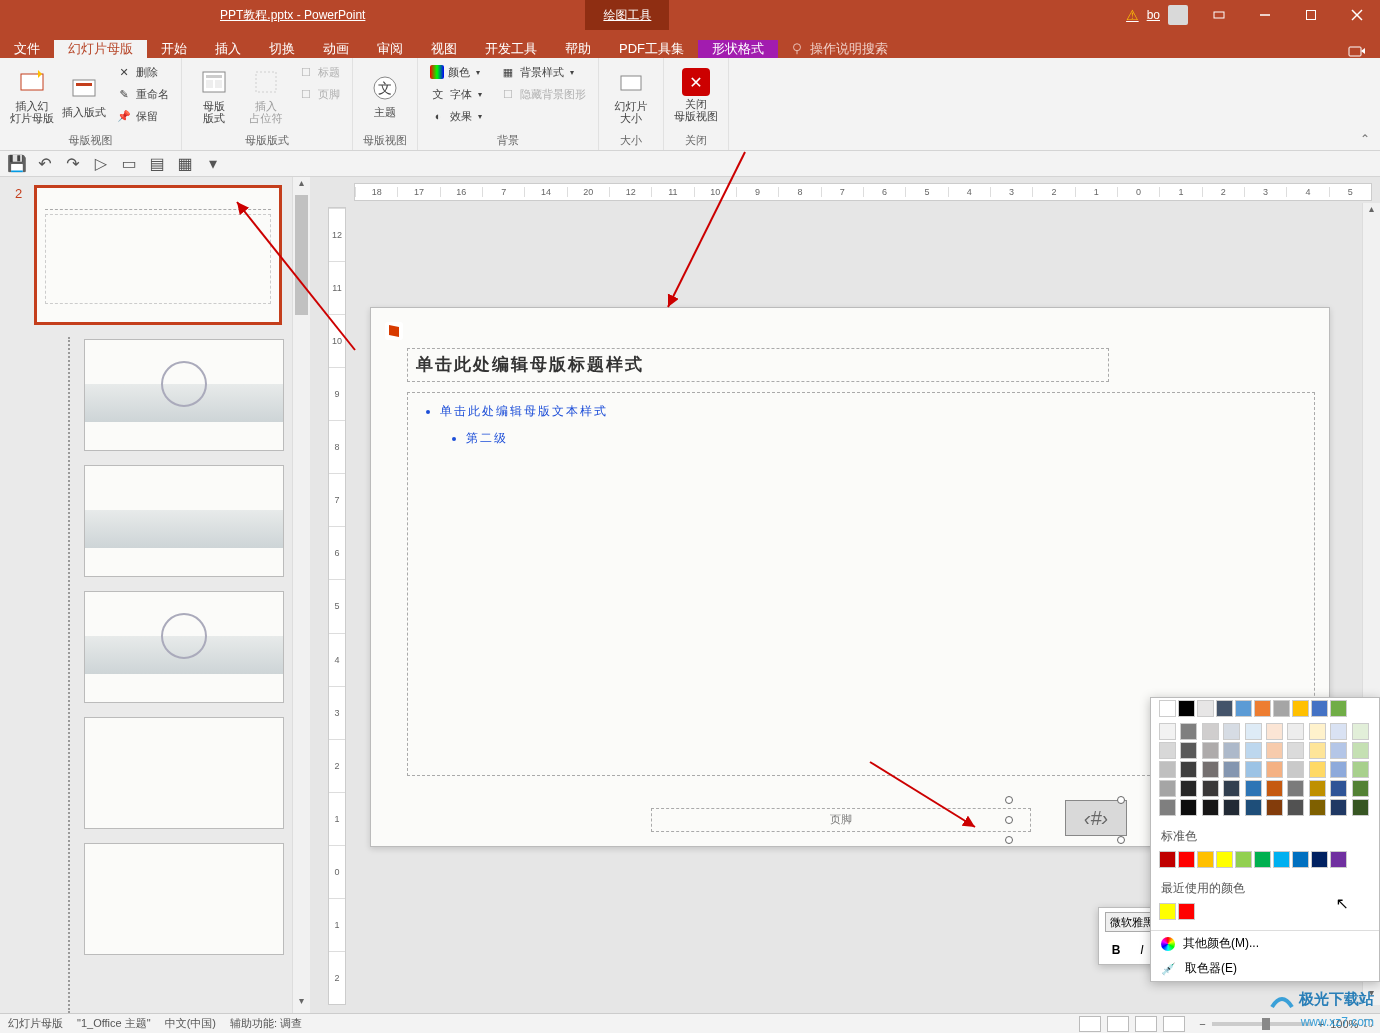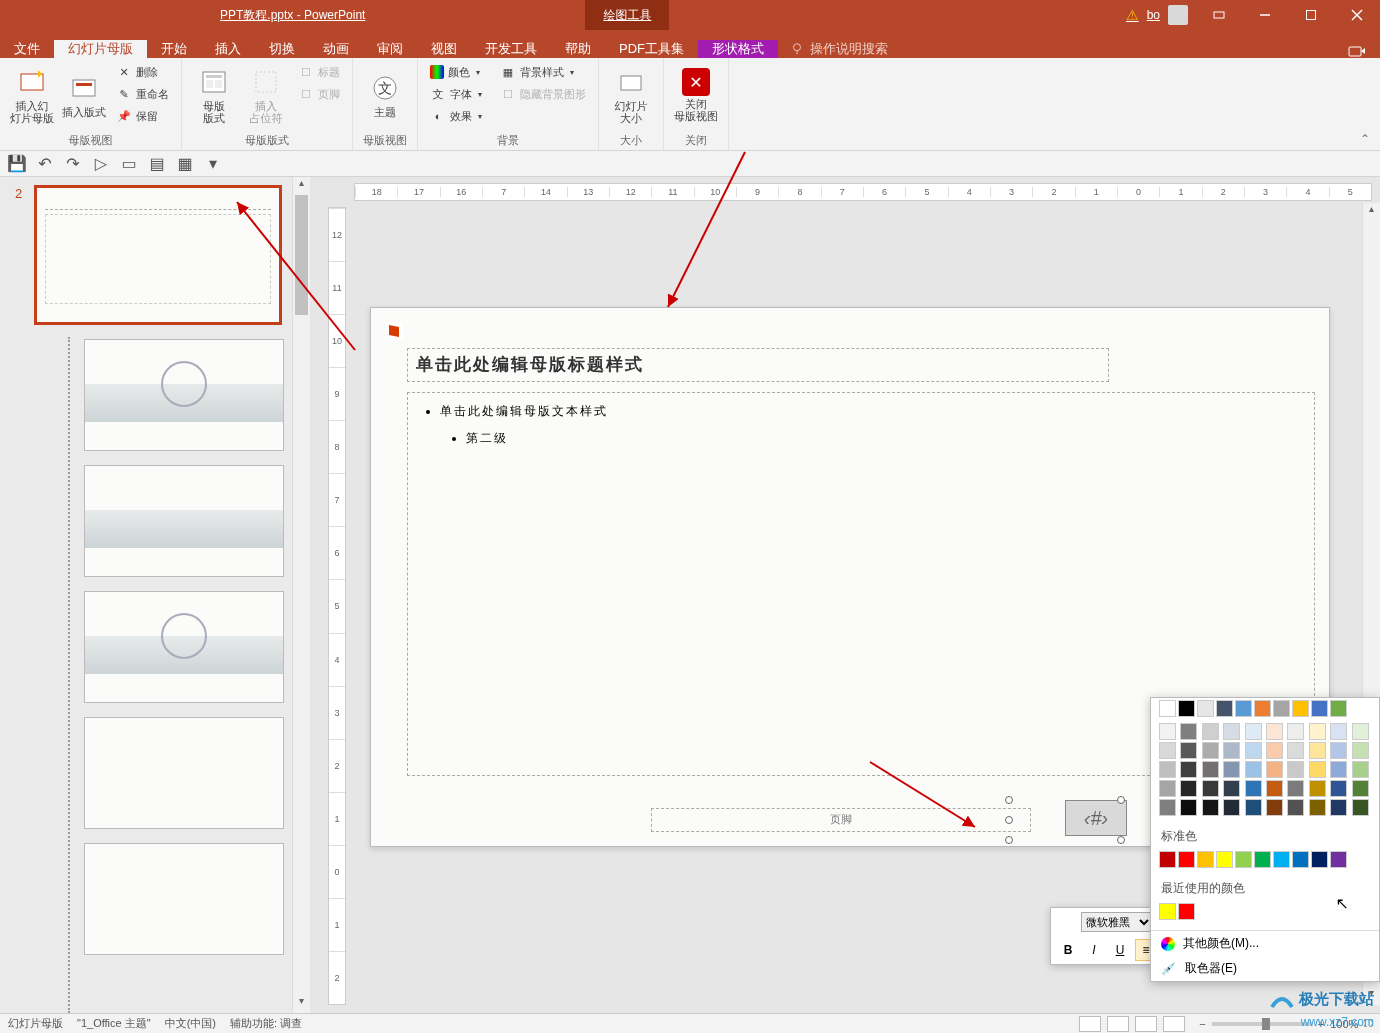--- a/index.html
+++ b/index.html
@@ -387,7 +387,7 @@
         <div class="tick">16</div>
         <div class="tick">7</div>
         <div class="tick">14</div>
-        <div class="tick">13</div>
+        <div class="tick">20</div>
         <div class="tick">12</div>
         <div class="tick">11</div>
         <div class="tick">10</div>

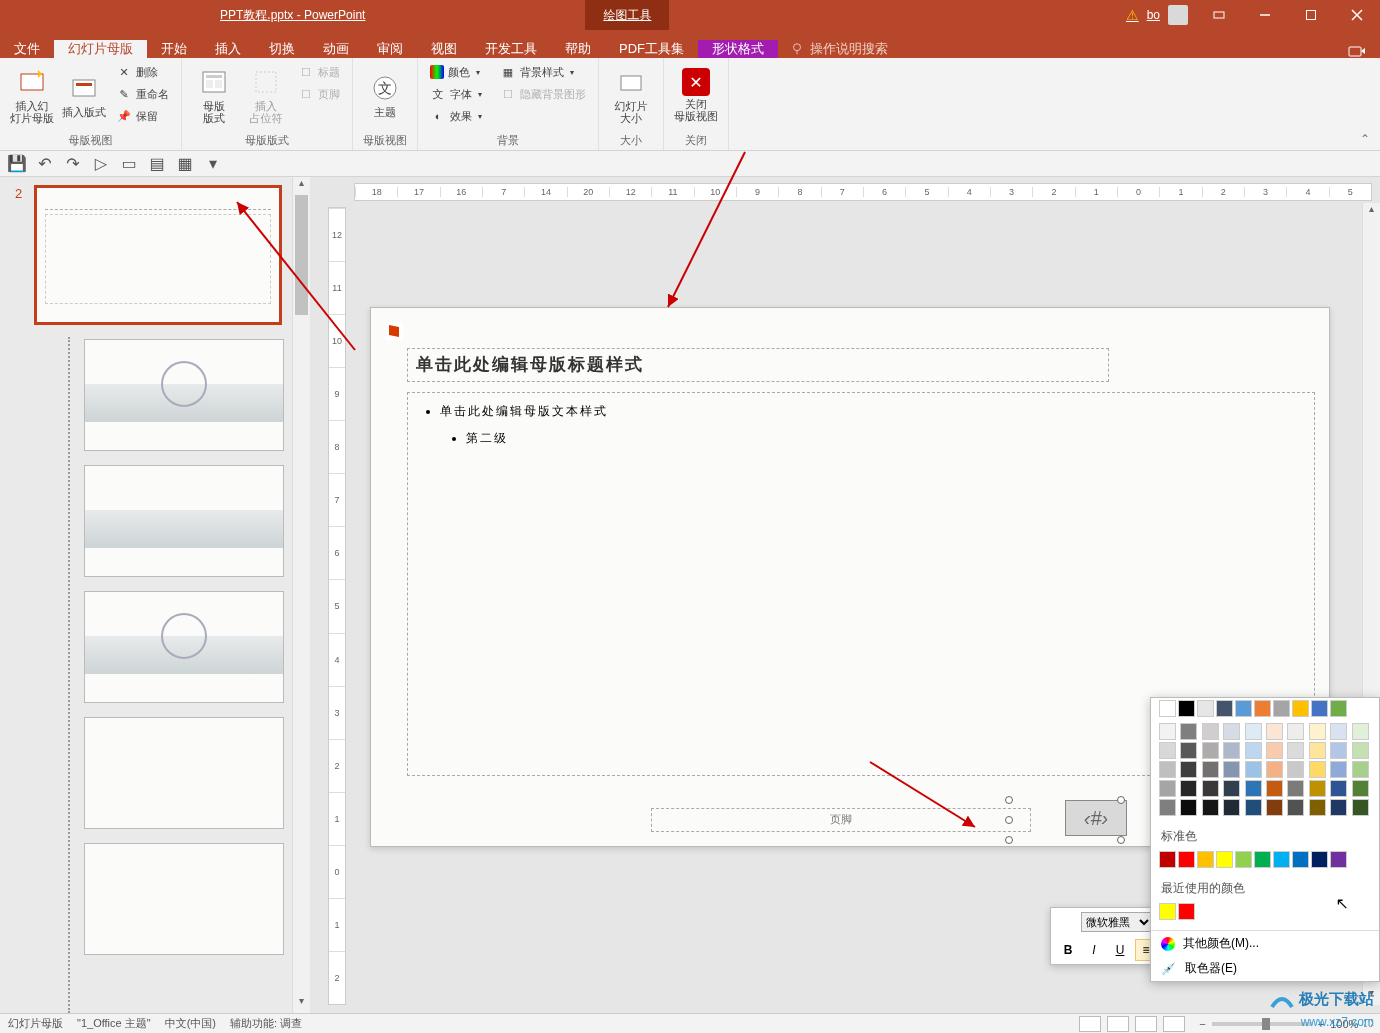--- a/index.html
+++ b/index.html
@@ -69,7 +69,7 @@
 .slide .logo { position: absolute; left: 14px; top: 14px; width: 18px; height: 18px; }
 .title-ph { position: absolute; left: 36px; top: 40px; right: 220px; height: 34px; border: 1px dashed #aaa; padding: 4px 8px; font-weight: bold; font-size: 17px; color: #333; letter-spacing: 2px; }
 .date-ph { position: absolute; right: 14px; top: 40px; width: 190px; height: 34px; border: 1px dashed #aaa; font-size: 11px; color: #777; text-align: center; padding-top: 8px; }
-.body-ph { position: absolute; left: 36px; top: 84px; right: 14px; bottom: 70px; border: 1px dashed #aaa; padding: 10px 14px; font-size: 12px; color: #000000; letter-spacing: 2px; }
+.body-ph { position: absolute; left: 36px; top: 84px; right: 14px; bottom: 70px; border: 1px dashed #aaa; padding: 10px 14px; font-size: 12px; color: #1d4ed8; letter-spacing: 2px; }
 .body-ph ul { list-style: disc; margin-left: 18px; }
 .body-ph ul ul { margin-left: 26px; margin-top: 10px; }
 .footer-ph { position: absolute; left: 280px; bottom: 14px; width: 380px; height: 24px; border: 1px dashed #aaa; text-align: center; font-size: 11px; color: #777; padding-top: 3px; }

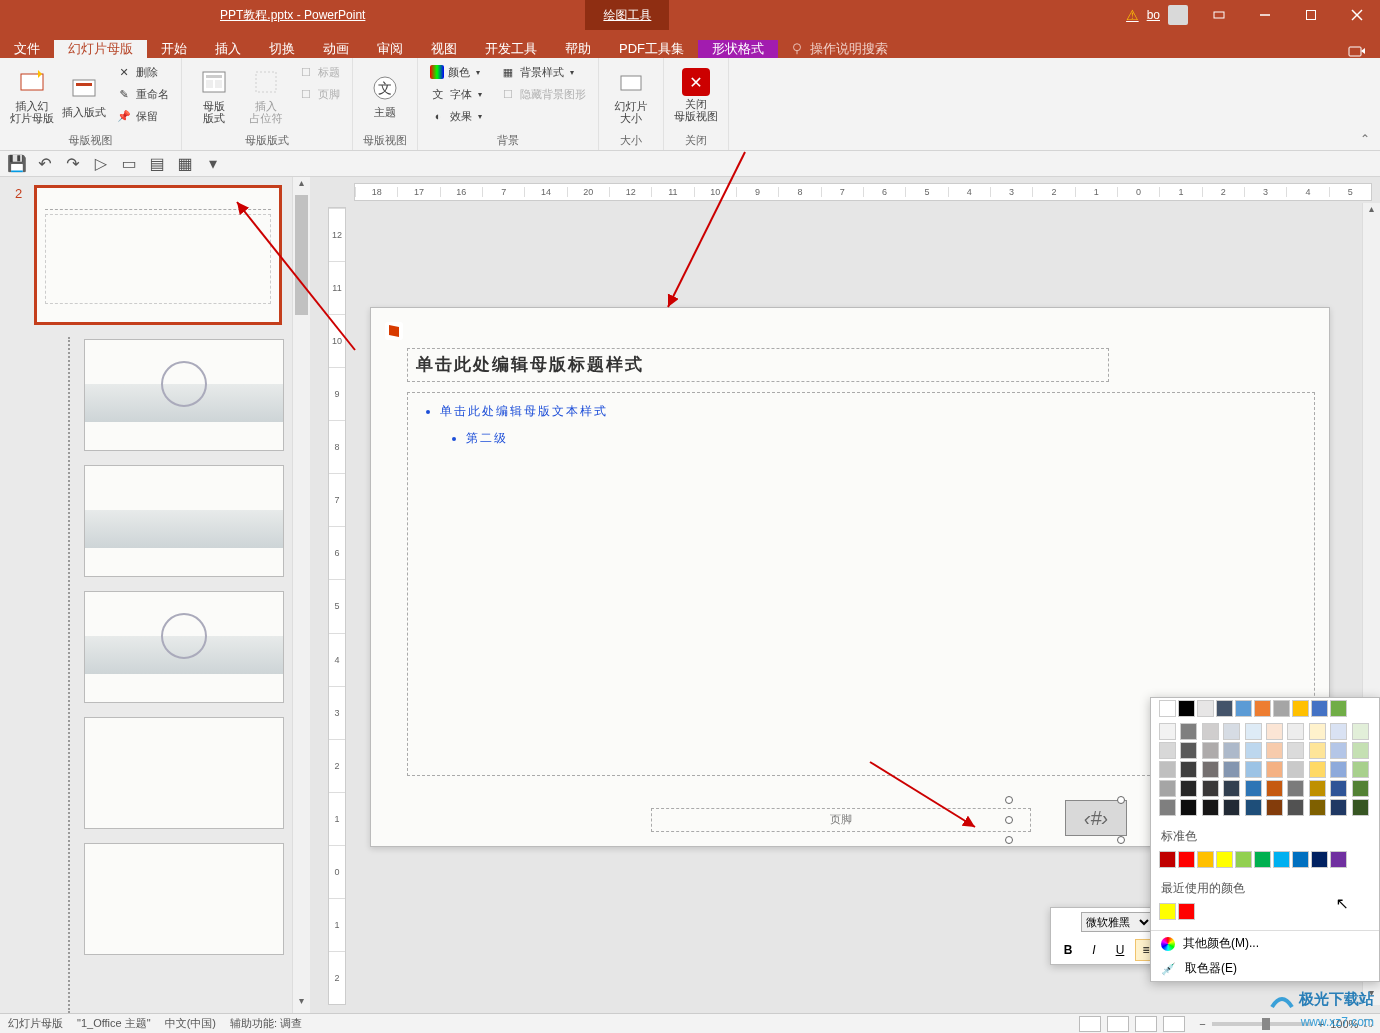--- a/index.html
+++ b/index.html
@@ -93,7 +93,7 @@
 
 .minitb { position: absolute; right: 18px; top: 730px; background: #fff; border: 1px solid #bbb; box-shadow: 0 2px 8px rgba(0,0,0,.2); display: flex; flex-direction: column; z-index: 15; font-size: 12px; }
 .minitb .row { display: flex; align-items: center; gap: 4px; padding: 3px 6px; }
-.minitb select, .minitb input { font-size: 11px; height: 20px; border: 1px solid #aaa; margin-left: 24px; }
+.minitb select, .minitb input { font-size: 11px; height: 20px; border: 1px solid #aaa; }
 .minitb .btn { width: 22px; height: 22px; display: flex; align-items: center; justify-content: center; border: 1px solid transparent; cursor: pointer; }
 .minitb .btn.active { border: 1px solid #f0c36d; background: #fff2cc; }
 .minitb .sidelbl { width: 36px; font-size: 10px; color: #999; text-align: center; border-left: 1px solid #ddd; margin-left: 4px; }

